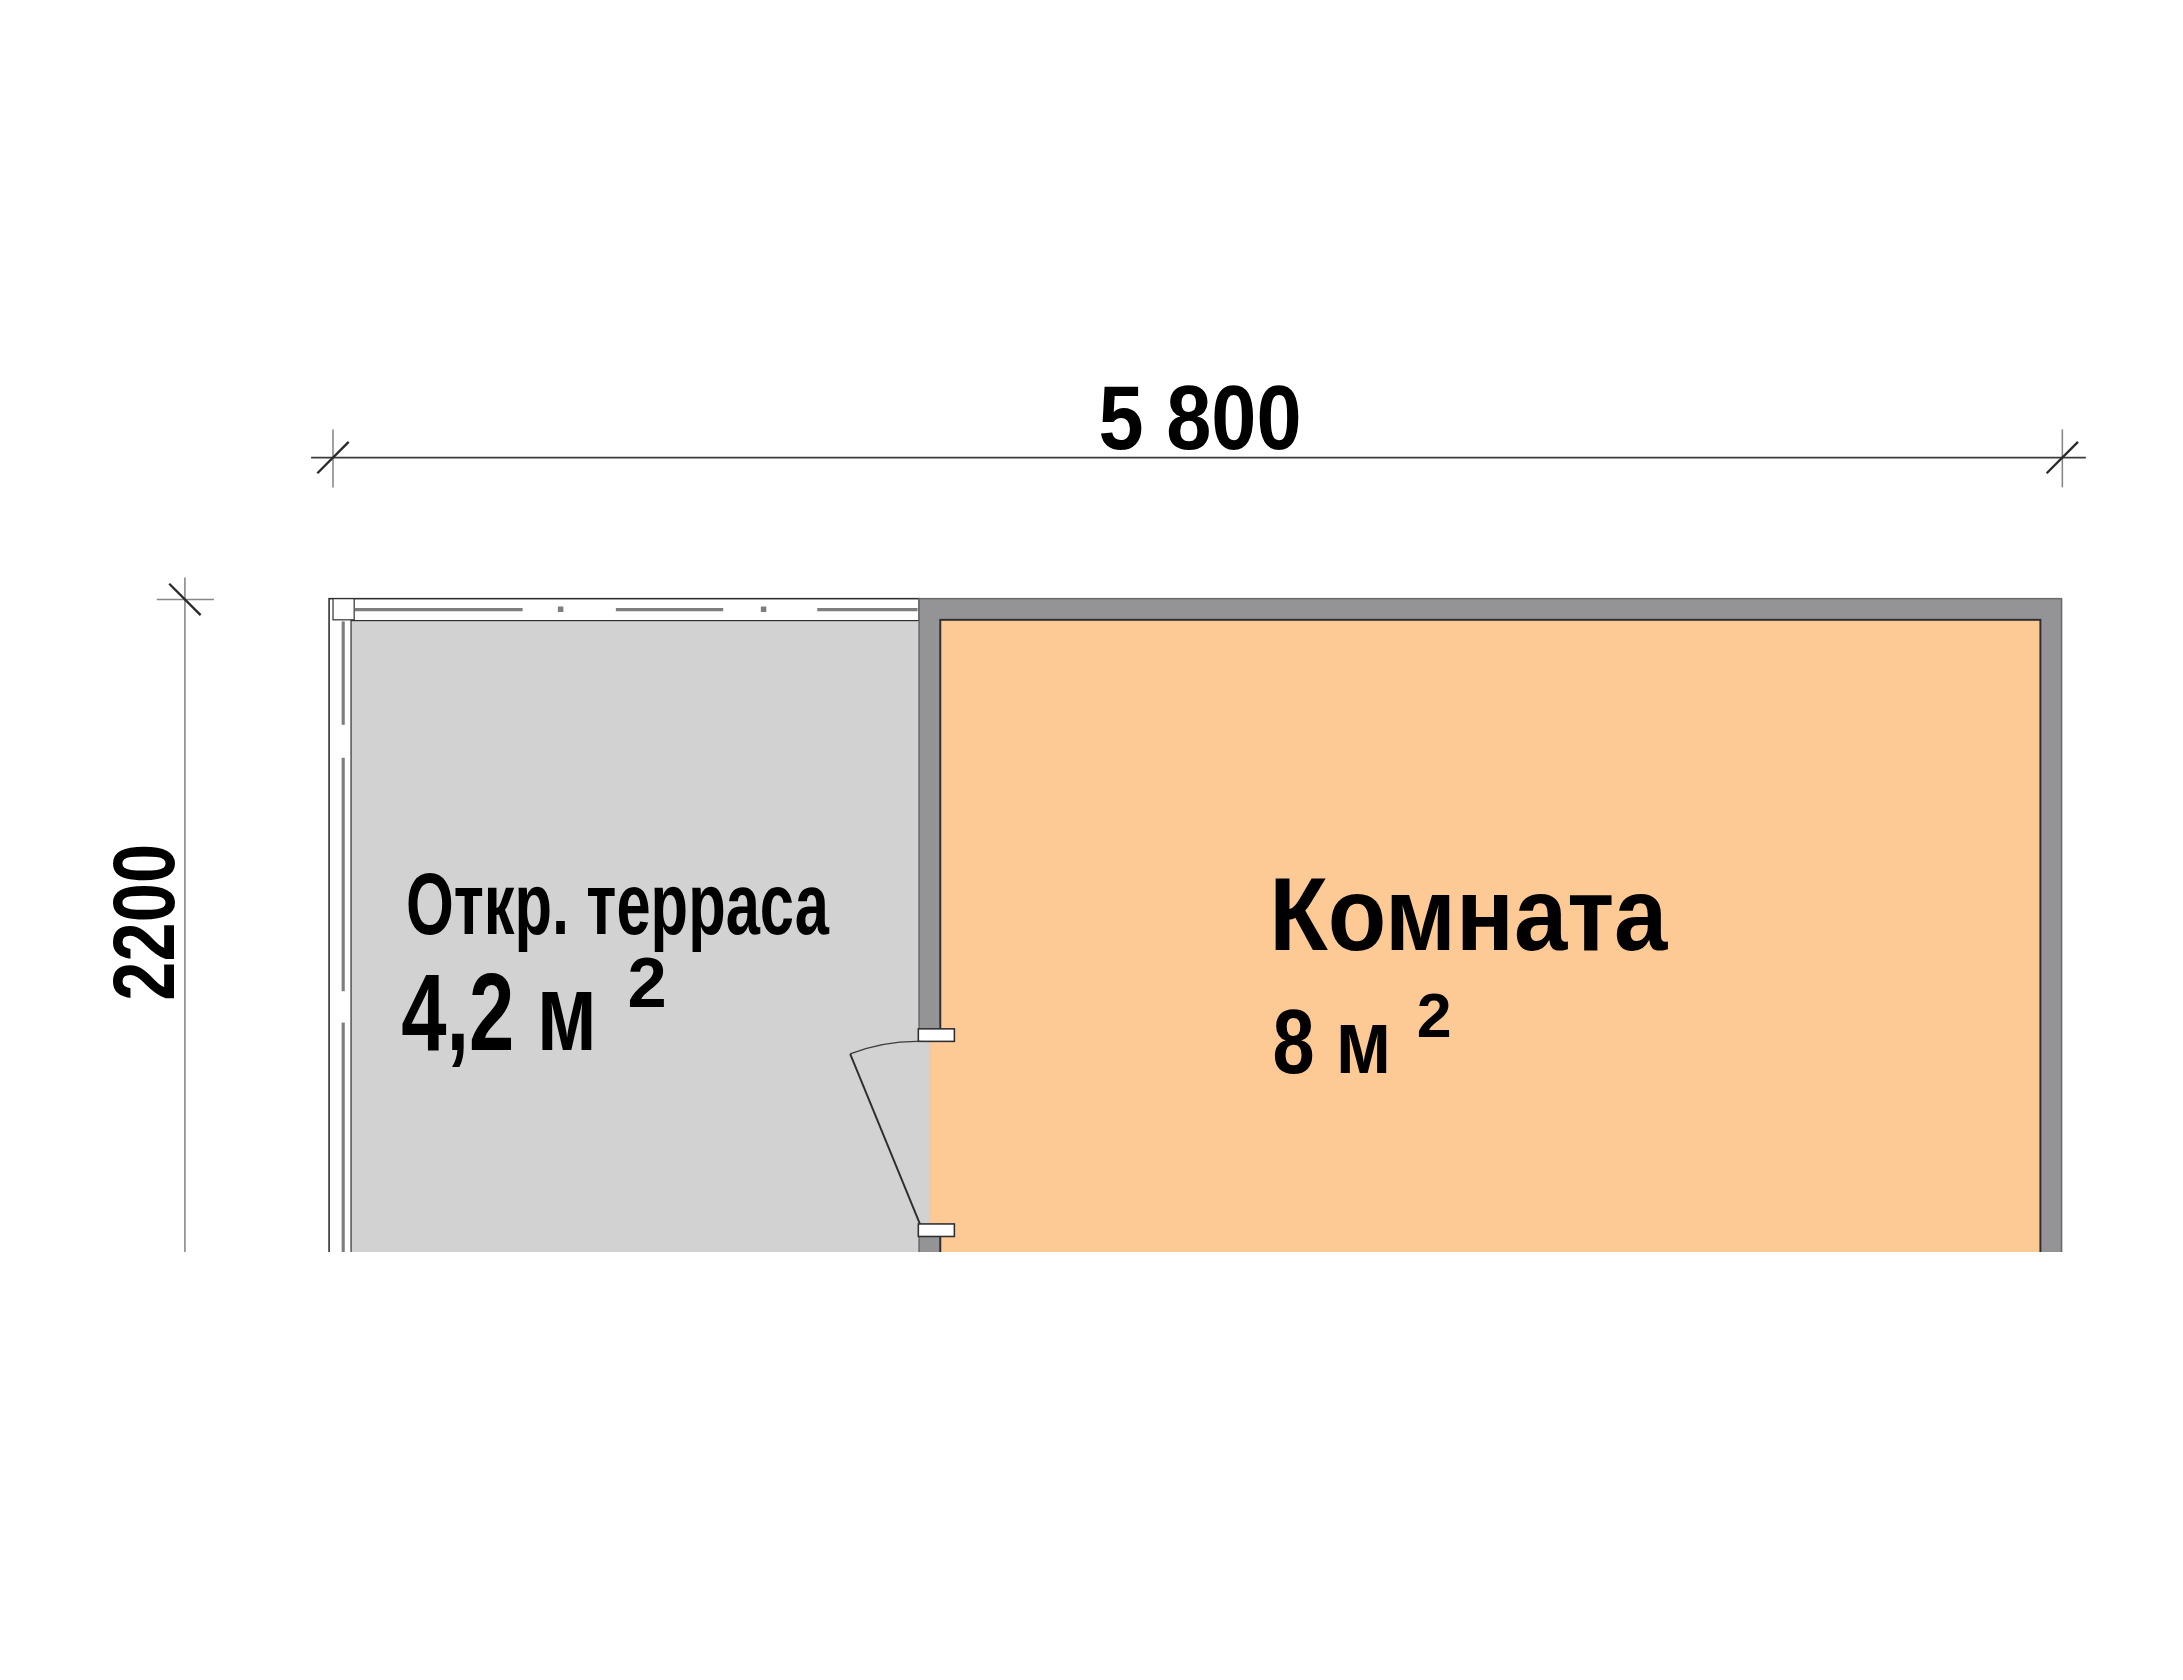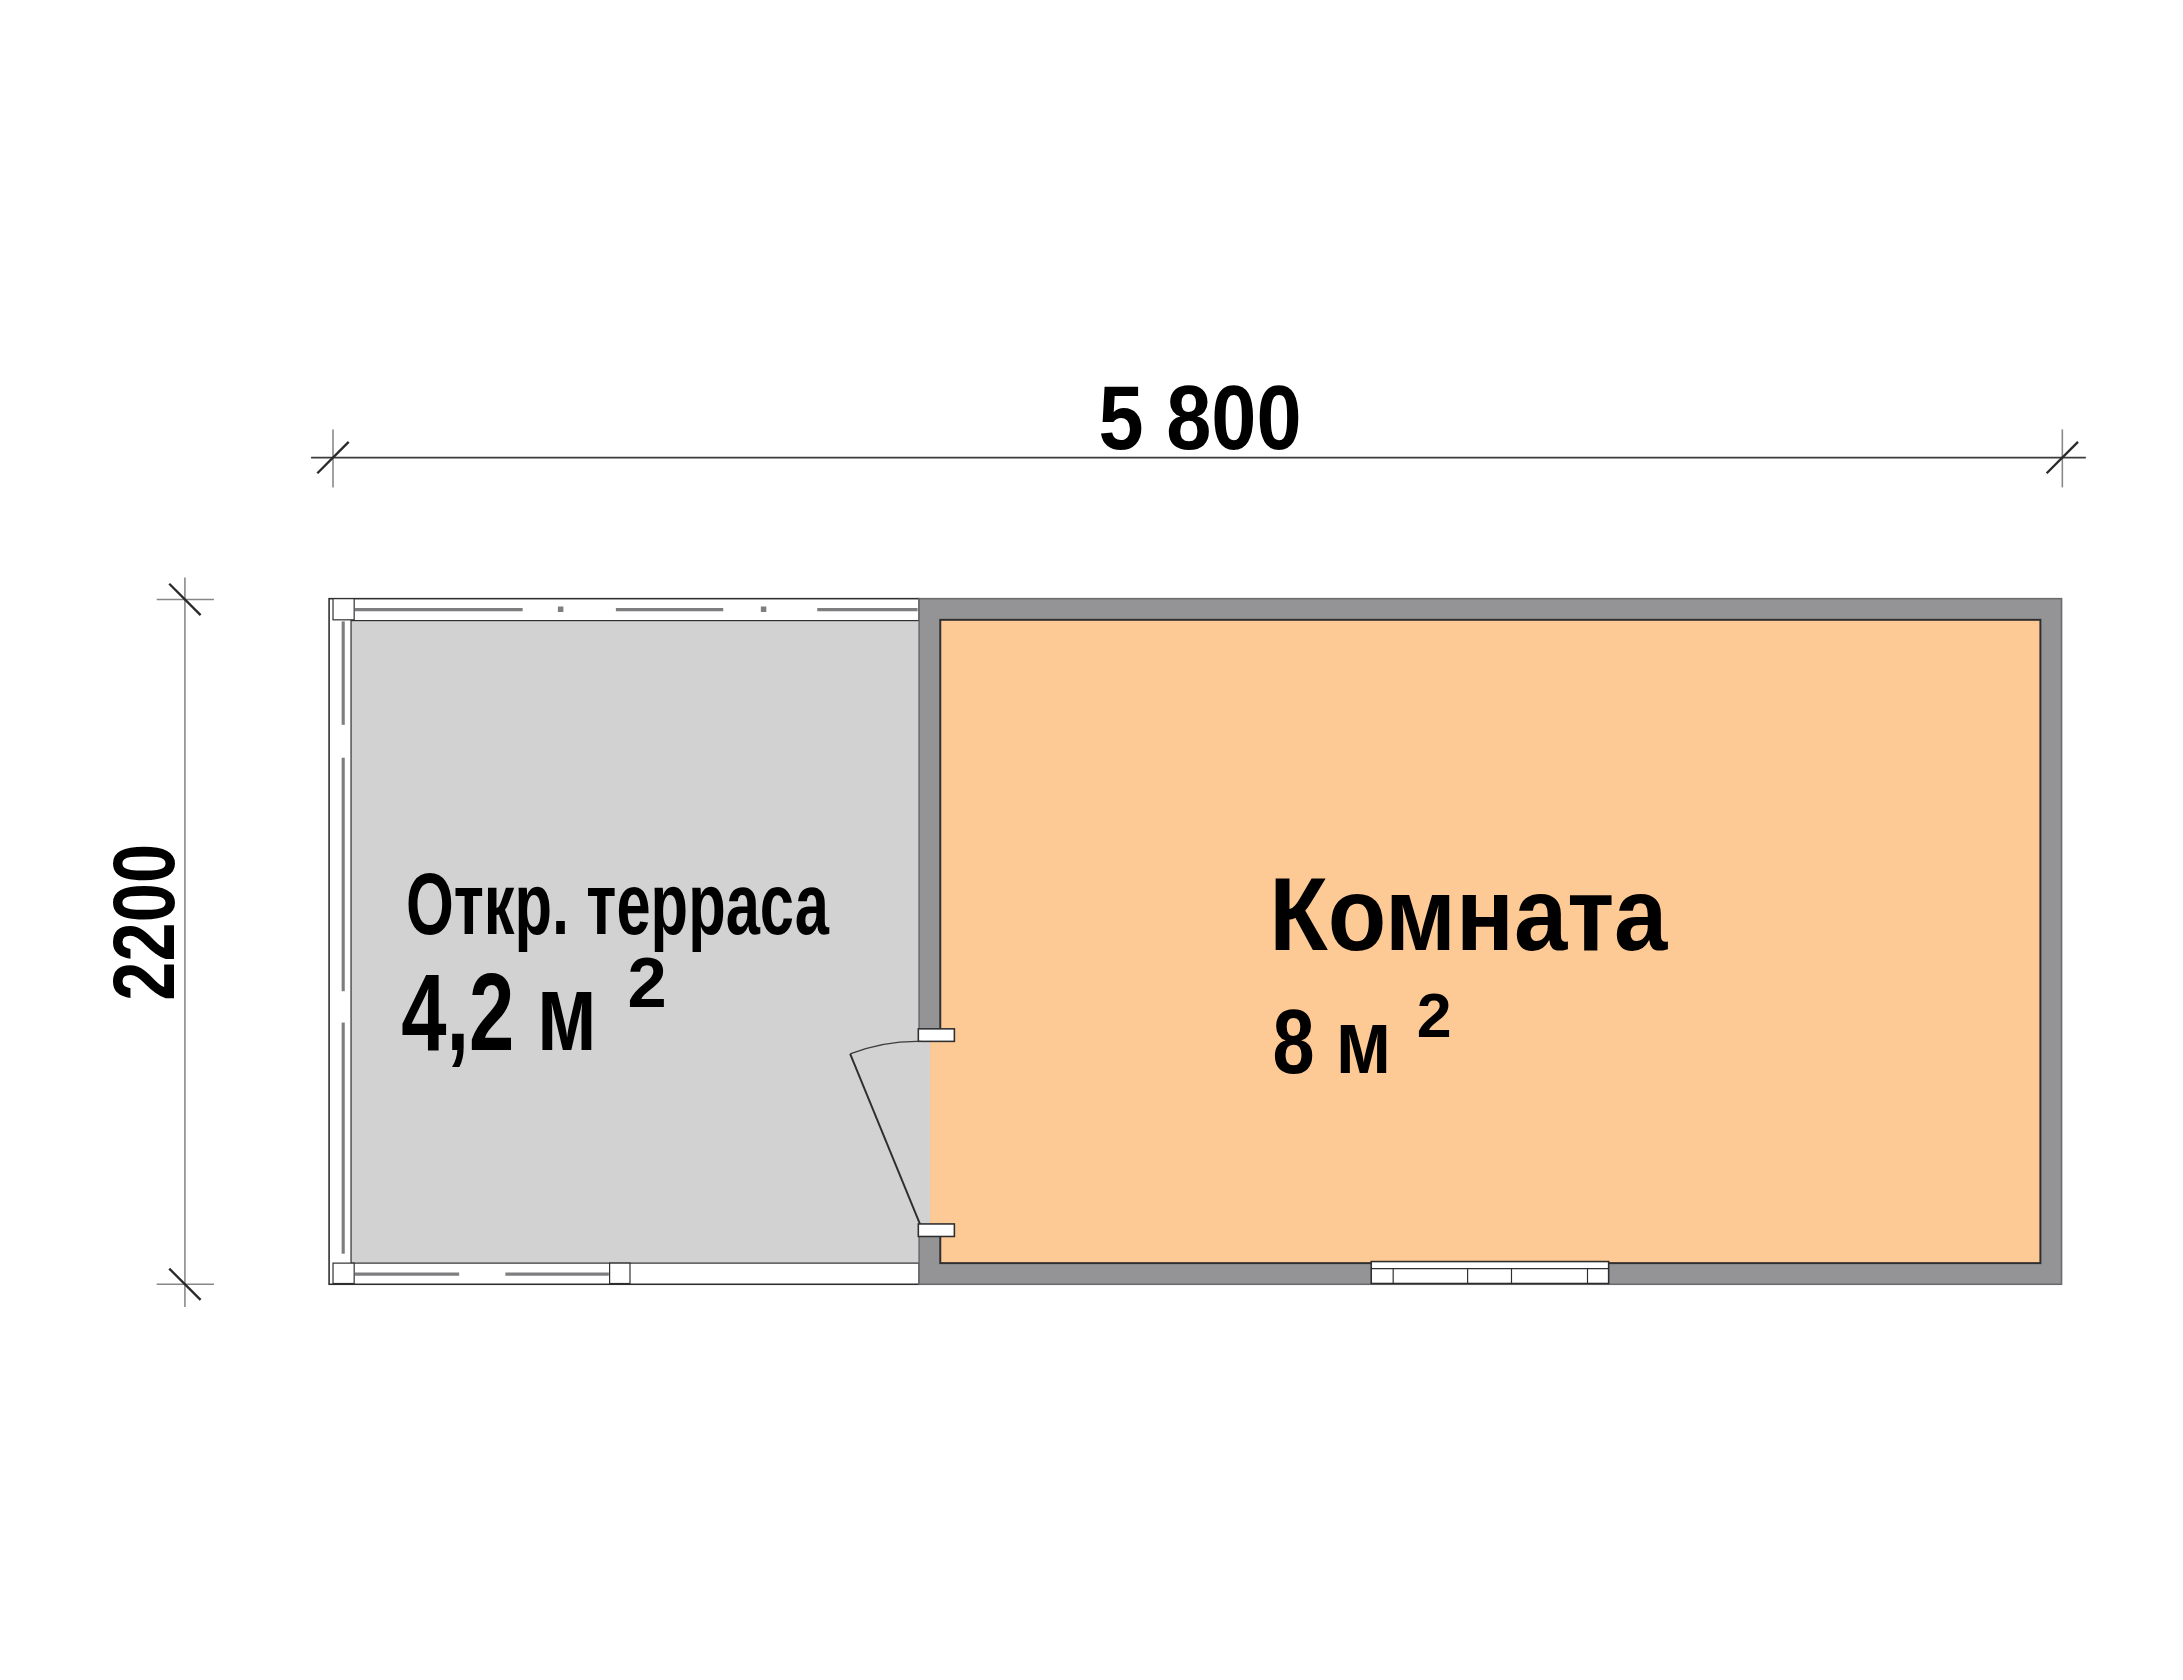--- a/index.html
+++ b/index.html
@@ -10,7 +10,7 @@
   .canvas {
     position: relative;
     width: 2183px;
-    height: 1680px;
+    height: 1252px;
     background: var(--background, #fff);
     font-family: "Liberation Sans", sans-serif;
   }

